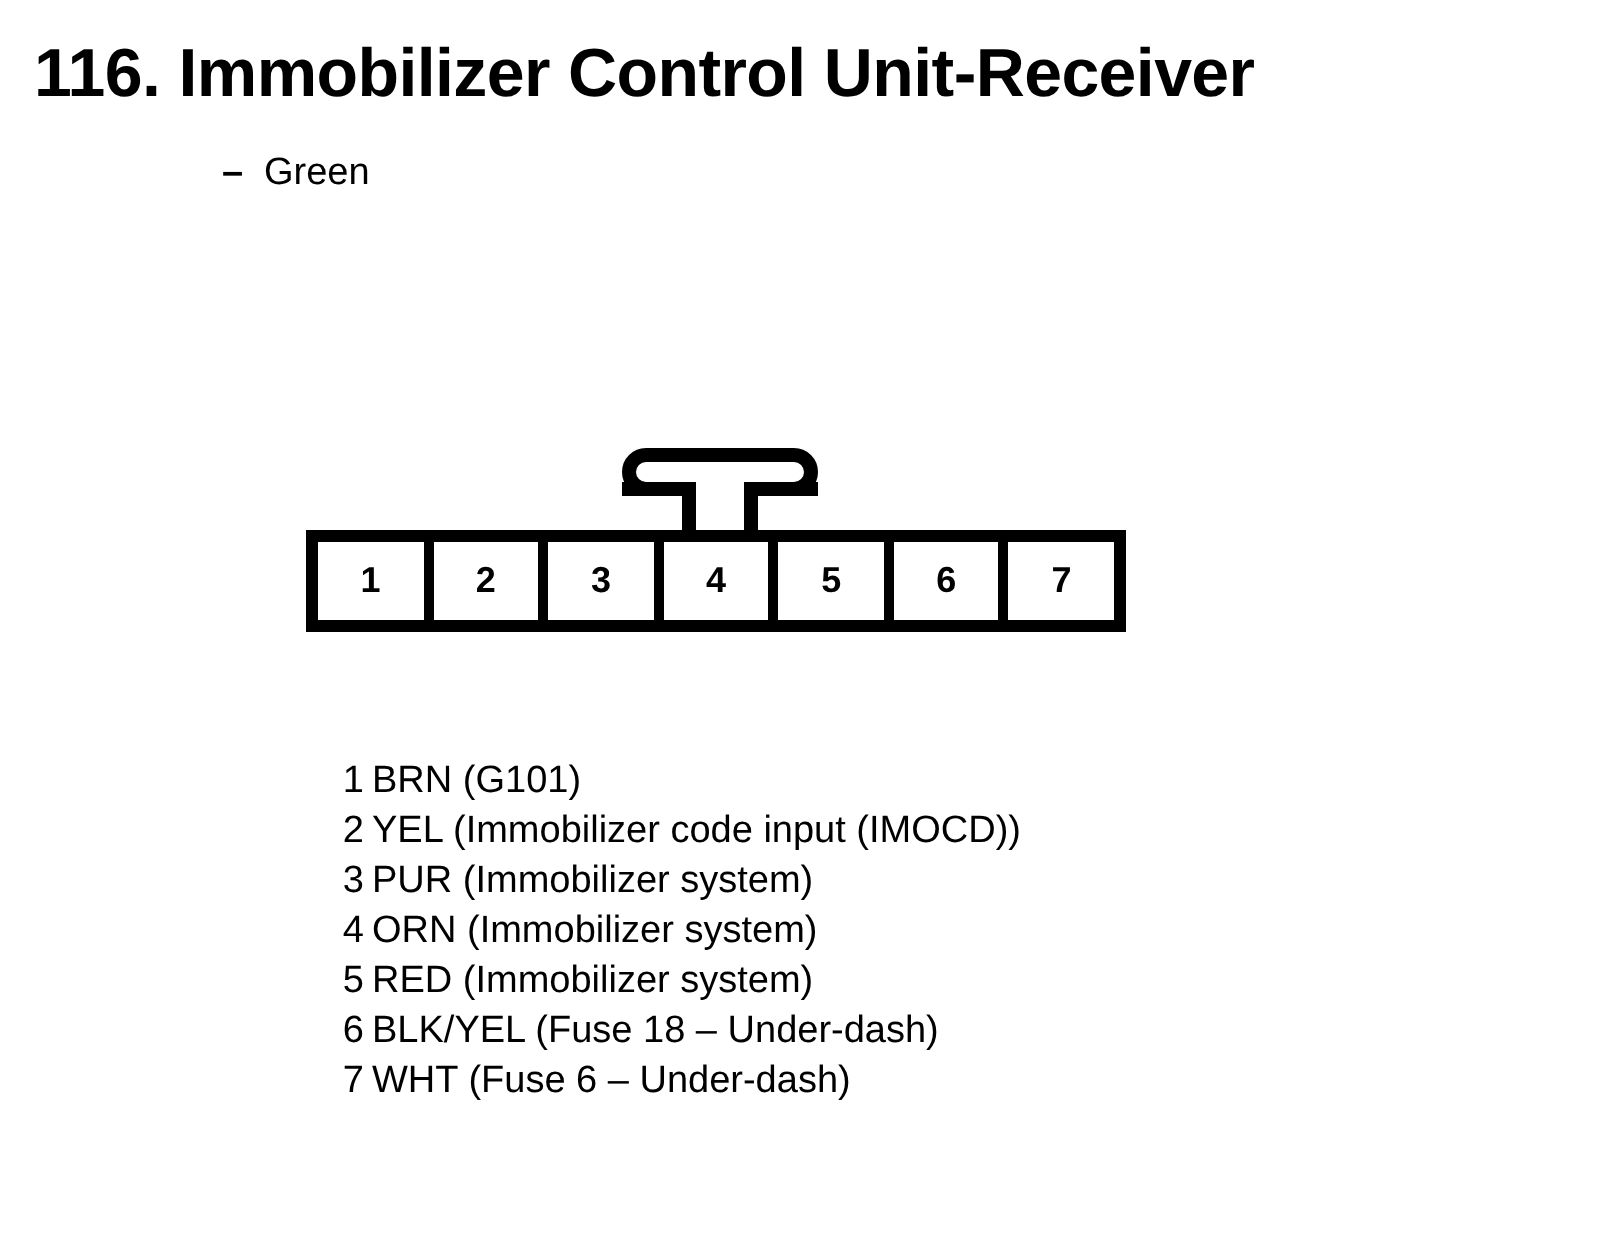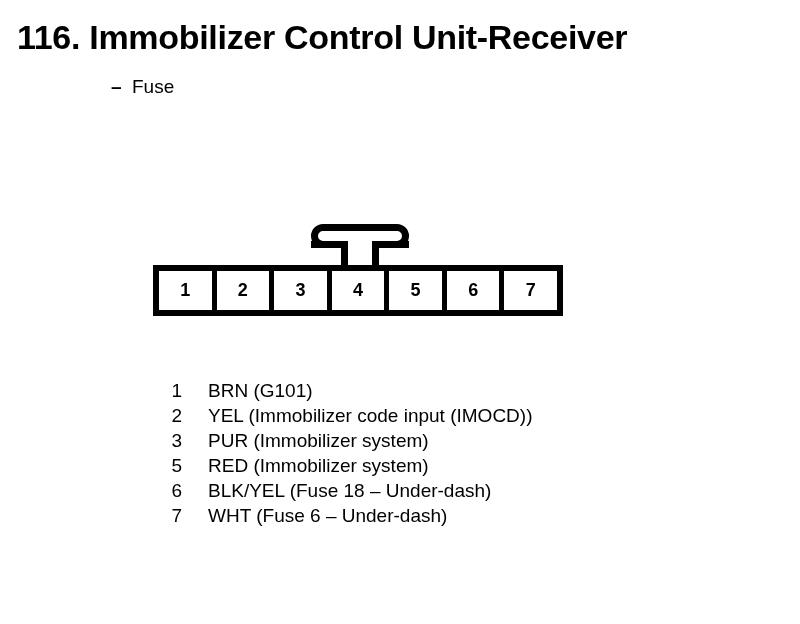--- a/index.html
+++ b/index.html
@@ -162,7 +162,7 @@
 
 <div id="description-list">
   <span class="desc-row">
-    <span class="desc-dash">–</span><span>Fuse</span>
+    <span class="desc-dash">–</span><span>Green</span>
   </span>
 </div>
 

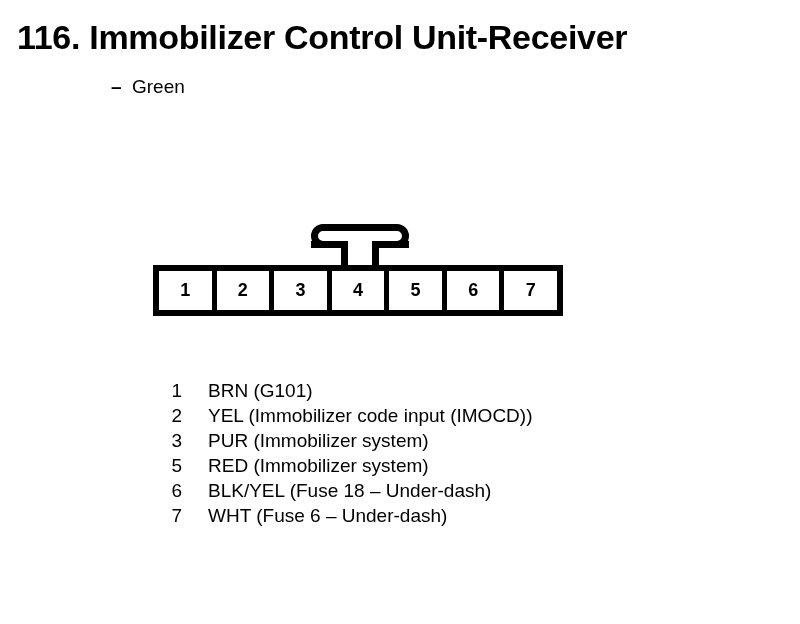--- a/index.html
+++ b/index.html
@@ -152,7 +152,7 @@
     text-align: right;
   }
   .legend-label {
-    margin-left: 26px;
+    margin-left: 4px;
   }
 </style>
 </head>

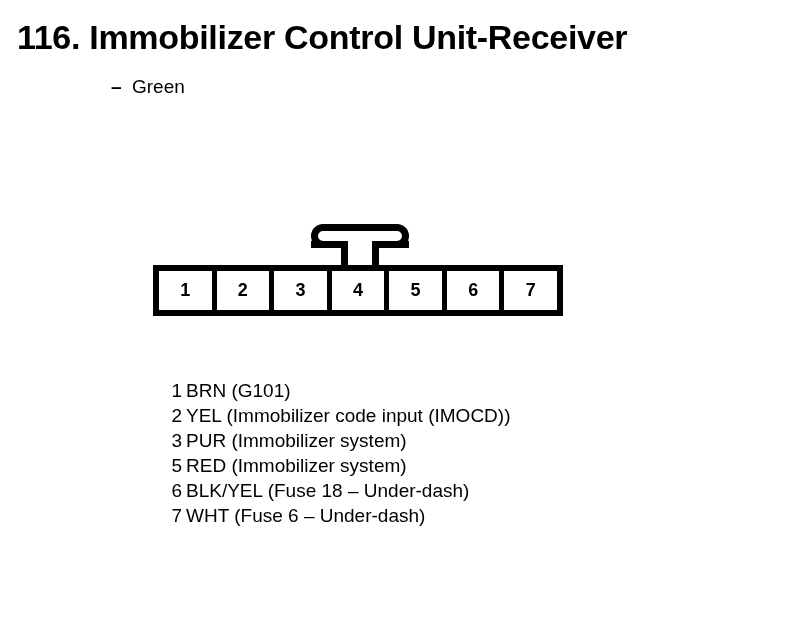--- a/index.html
+++ b/index.html
@@ -199,6 +199,9 @@
     <span class="legend-num">3</span><span class="legend-label">PUR (Immobilizer system)</span>
   </span>
   <span class="legend-row">
+    <span class="legend-num">4</span><span class="legend-label">ORN (Immobilizer system)</span>
+  </span>
+  <span class="legend-row">
     <span class="legend-num">5</span><span class="legend-label">RED (Immobilizer system)</span>
   </span>
   <span class="legend-row">

